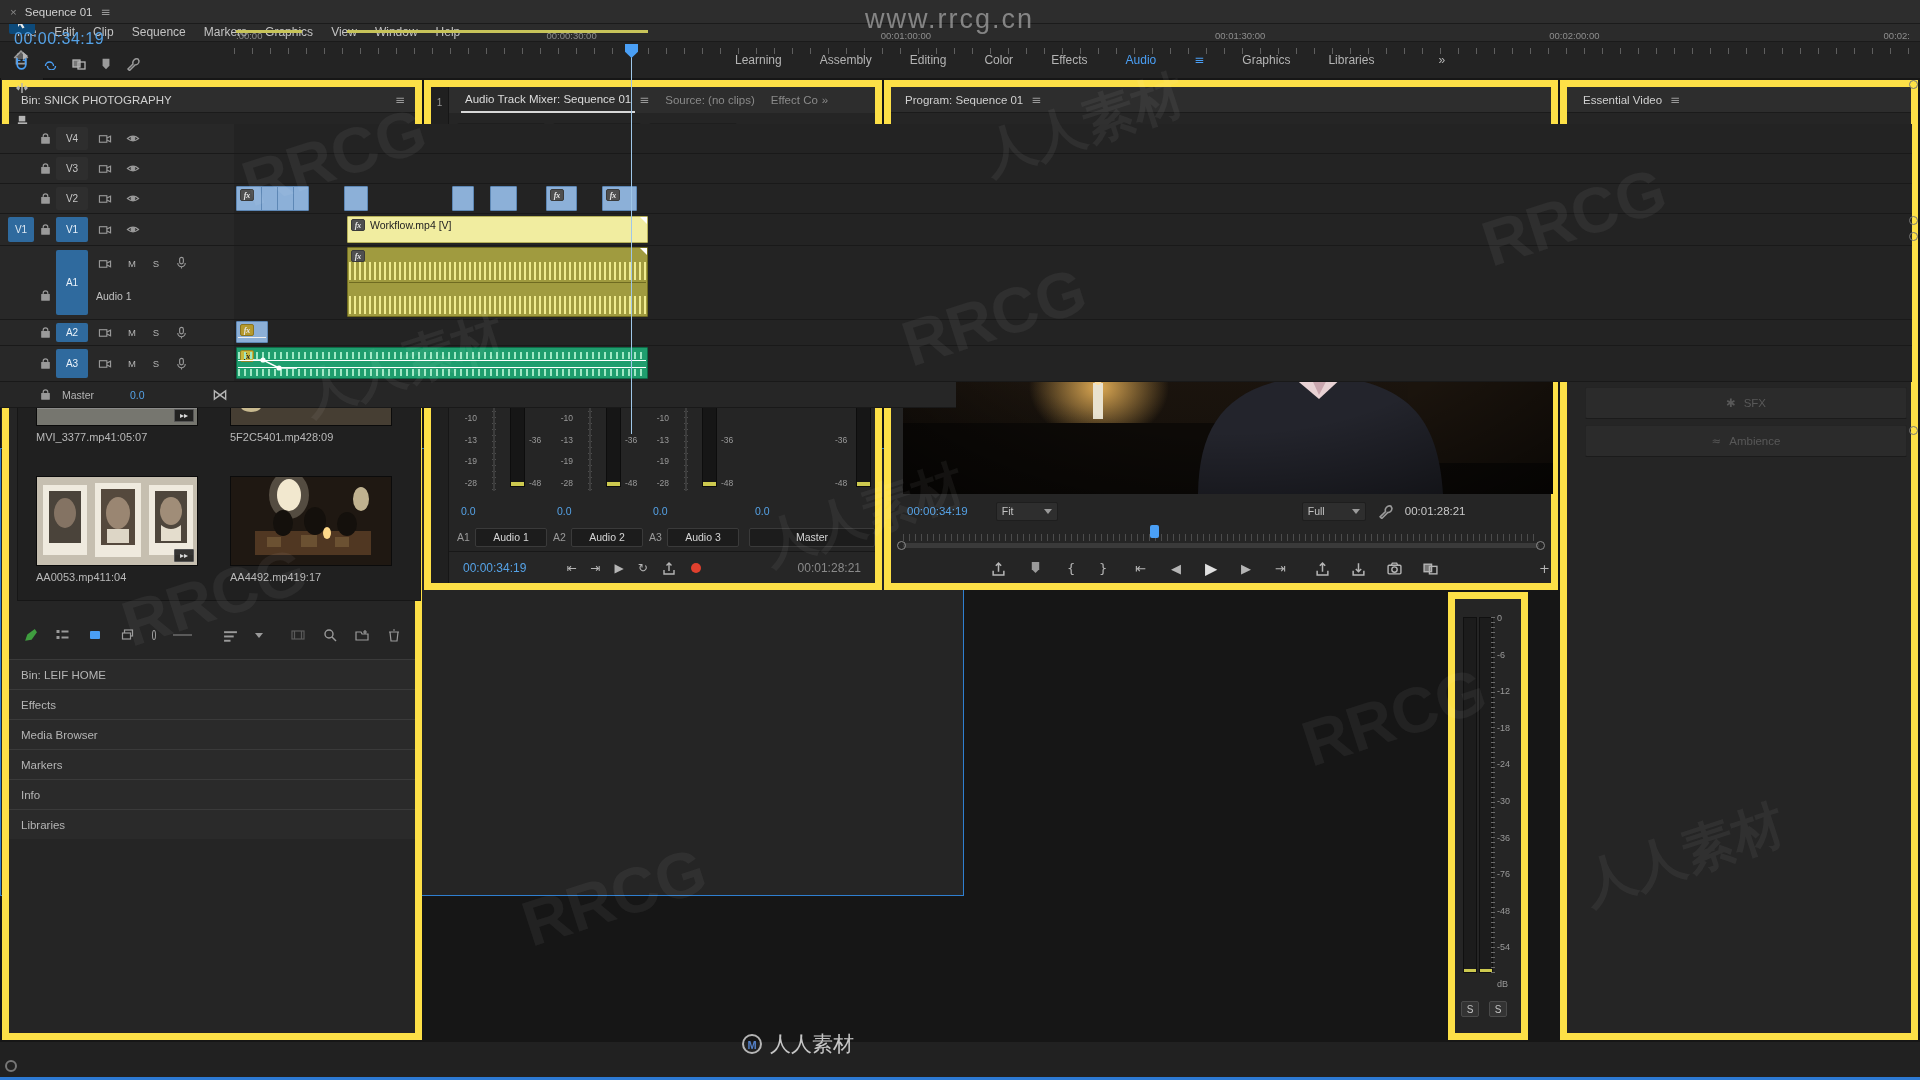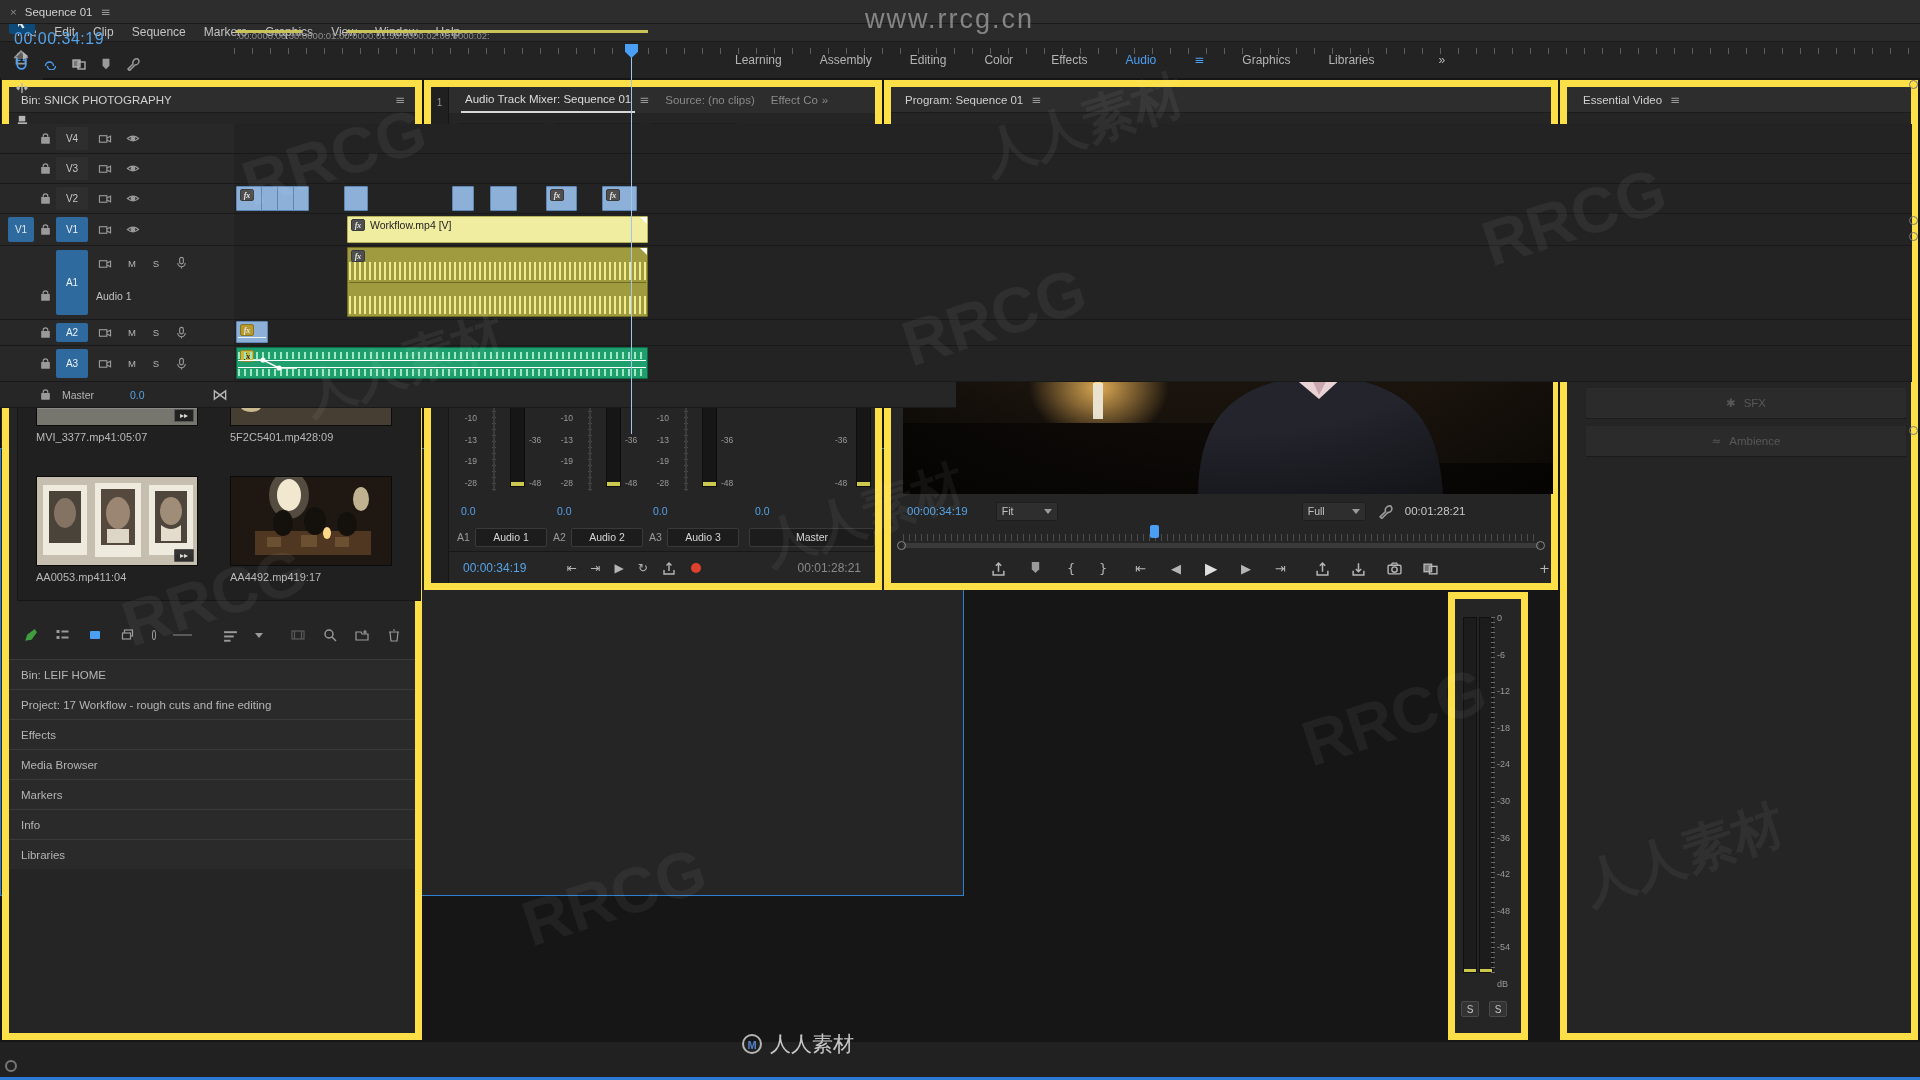--- a/index.html
+++ b/index.html
@@ -129,7 +129,7 @@
   .tltc{position:absolute;left:14px;top:30px;font-size:16px;color:#55a2e6;letter-spacing:.5px}
   .tlicons{position:absolute;left:14px;top:56px;display:flex;gap:14px;align-items:center}
   .rulerwrap{position:absolute;left:234px;top:28px;right:8px;height:40px}
-  .rlabels{display:flex;font-size:9.5px;color:#8e8e8e;padding:2px 2px 0 2px}
+  .rlabels{display:flex;justify-content:space-between;font-size:9.5px;color:#8e8e8e;padding:2px 2px 0 2px}
   .rticks{position:absolute;left:0;right:0;top:16px;height:10px;
     background:repeating-linear-gradient(to right,#5e5e5e 0 1px,transparent 1px 18px);background-size:100% 6px;background-position:0 100%;background-repeat:no-repeat}
   .workbar{position:absolute;top:30px;height:3px;background:#c8c45a}

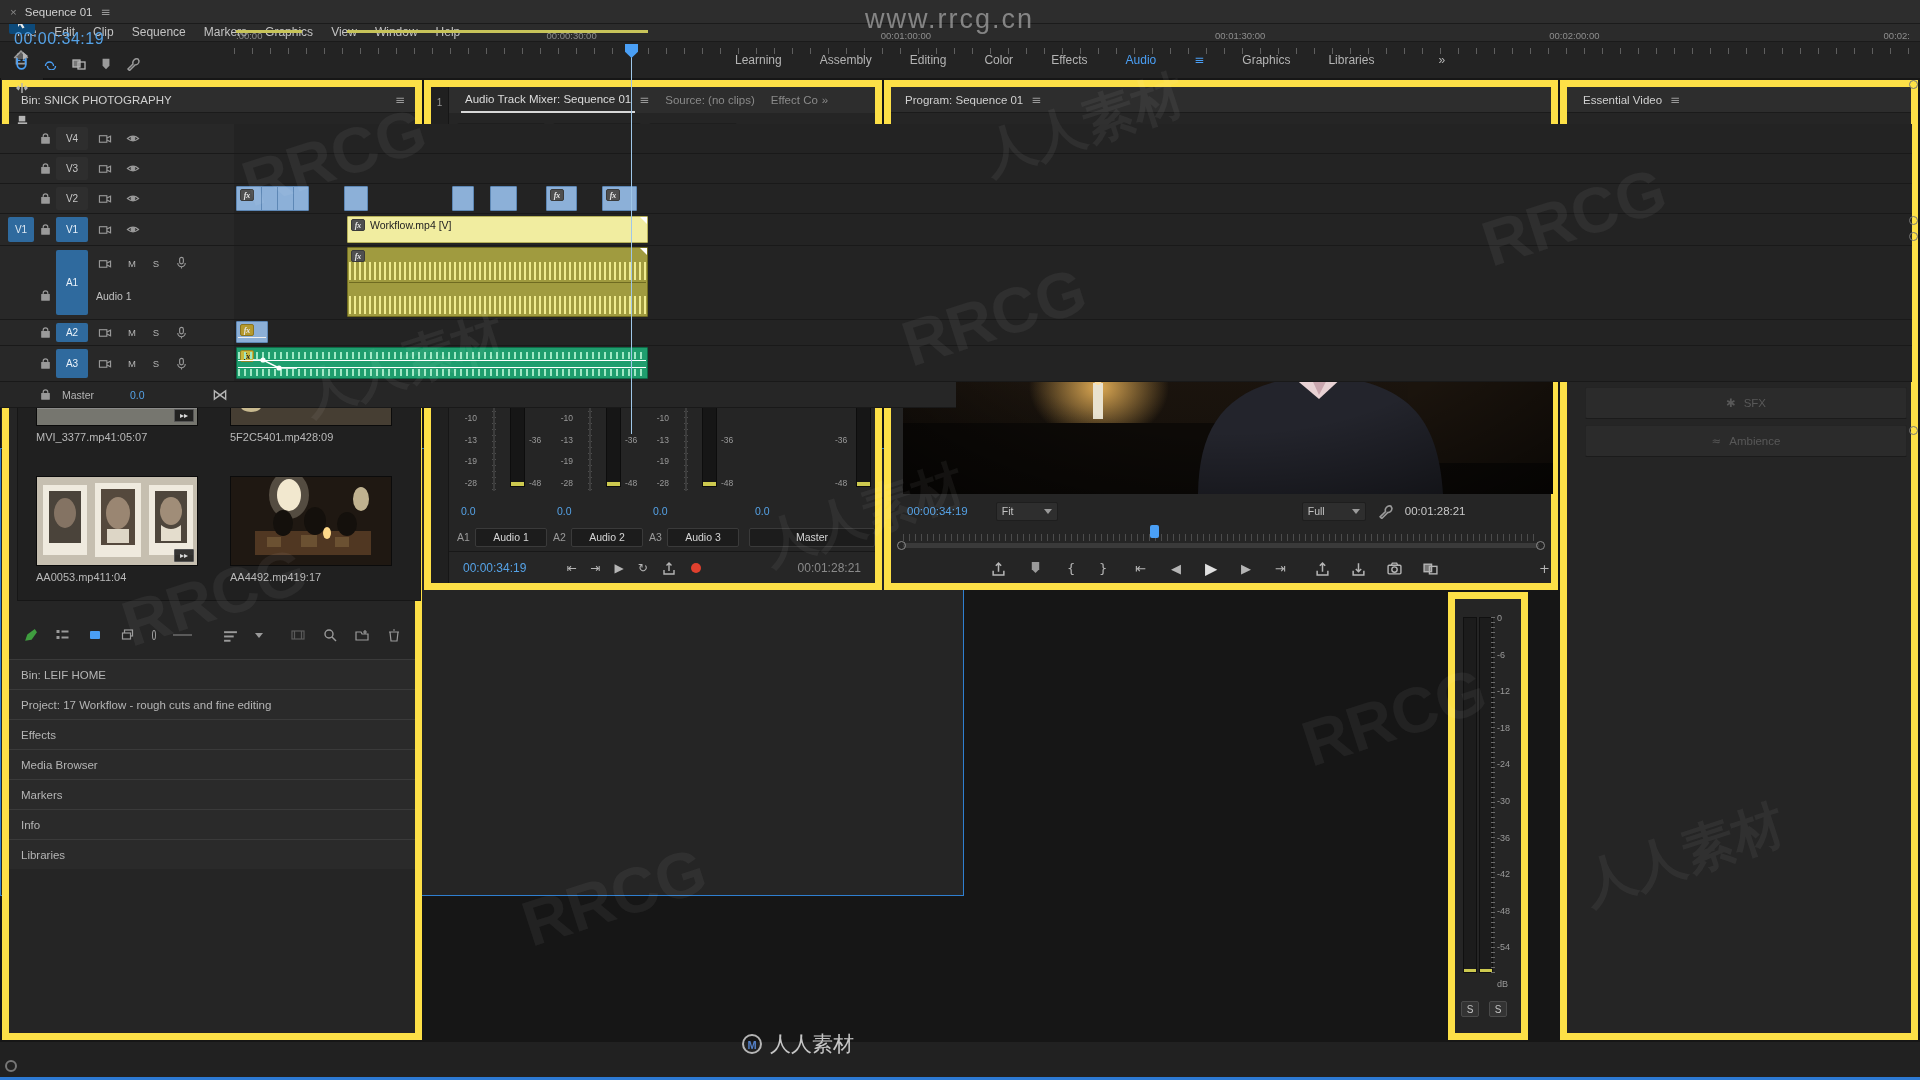--- a/index.html
+++ b/index.html
@@ -634,7 +634,6 @@
     <ul class="bintabs">
 
     <li>Bin: LEIF HOME</li>
-        <li>Project: 17 Workflow - rough cuts and fine editing</li>
         <li>Effects</li>
         <li>Media Browser</li>
         <li>Markers</li>

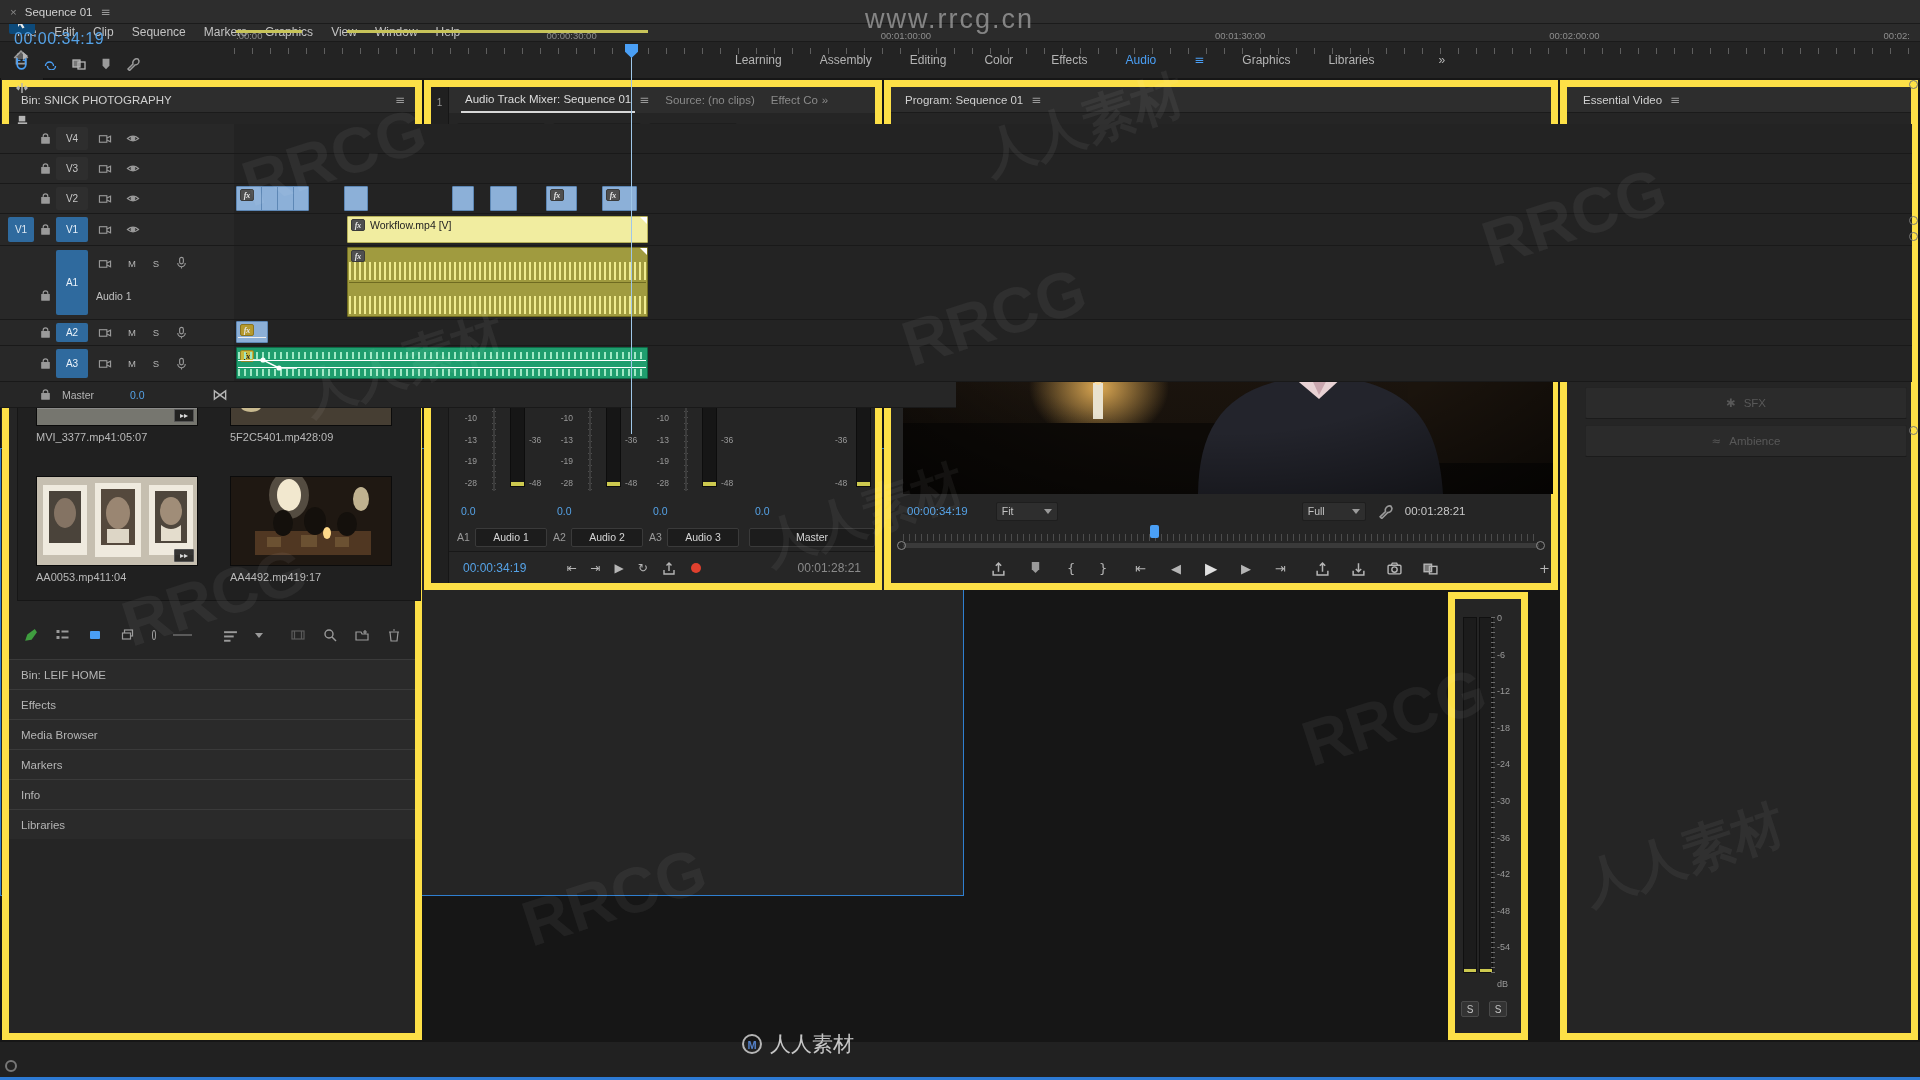--- a/index.html
+++ b/index.html
@@ -1345,7 +1345,7 @@
         <li>-24</li>
         <li>-30</li>
         <li>-36</li>
-        <li>-42</li>
+        <li>-76</li>
         <li>-48</li>
         <li>-54</li>
         <li>dB</li>

